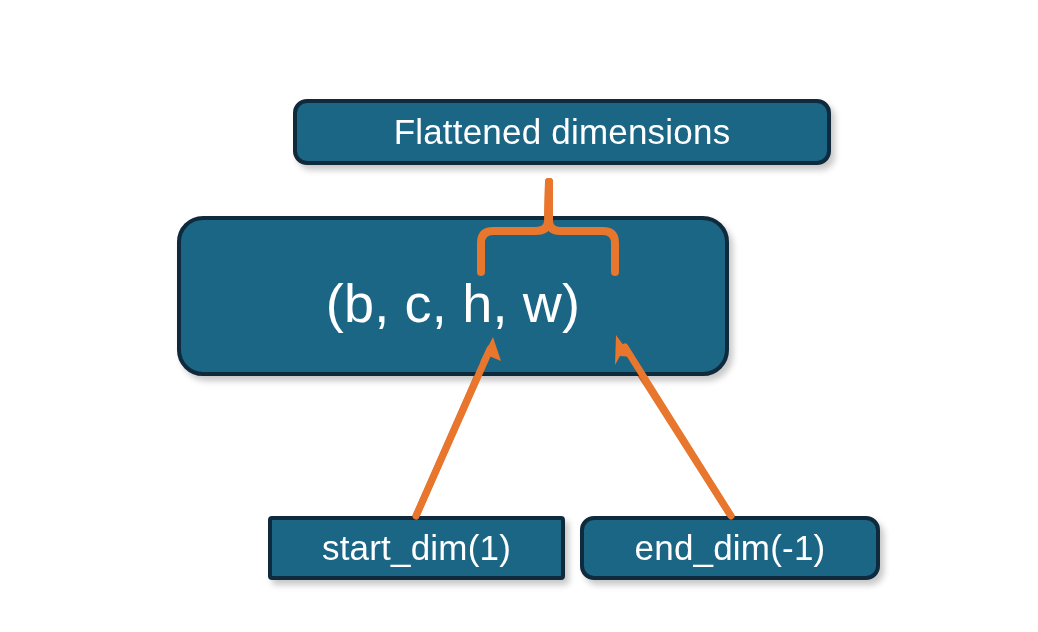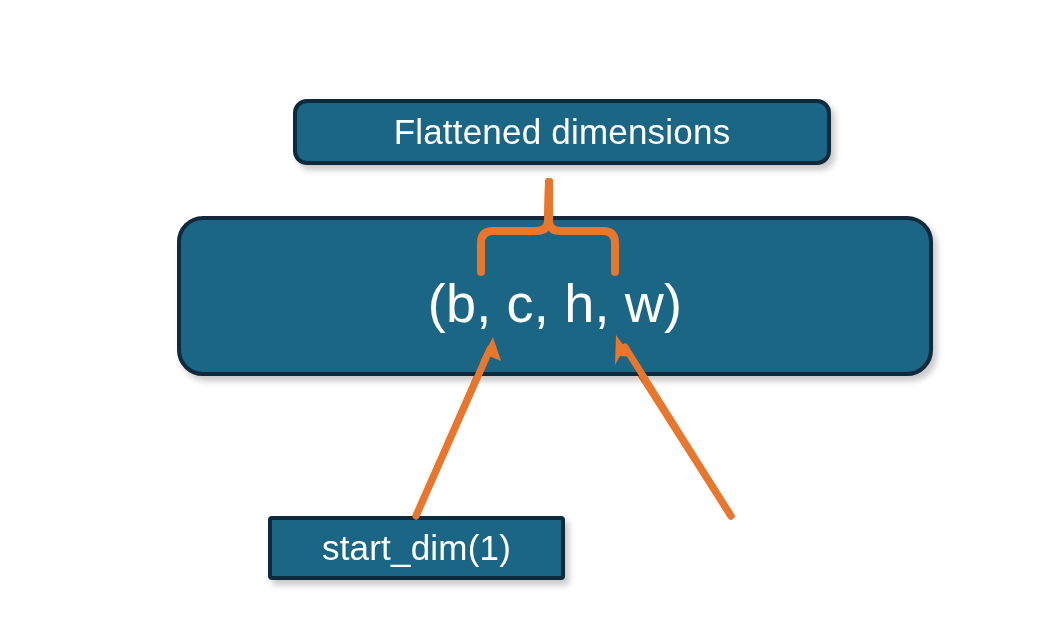--- a/index.html
+++ b/index.html
@@ -55,7 +55,7 @@
   #node-shape {
     left: 177px;
     top: 216px;
-    width: 756px;
+    width: 552px;
     height: 160px;
     border-radius: 26px;
   }

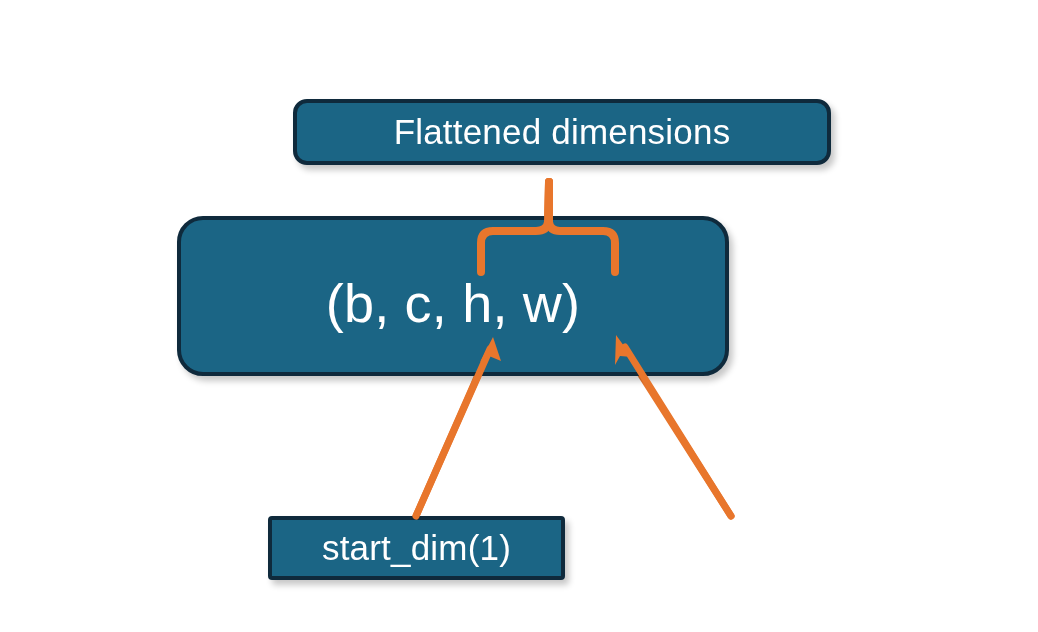--- a/index.html
+++ b/index.html
@@ -141,6 +141,9 @@
     <span class="node-label">start_dim(1)</span>
   </div>
 
+  <div class="node" id="node-end-dim">
+    <span class="node-label">end_dim(-1)</span>
+  </div>
 
   <svg id="connectors-top" class="over" style="position:absolute;left:0;top:0;width:1038px;height:632px;pointer-events:none;" viewBox="0 0 1038 632" xmlns="http://www.w3.org/2000/svg">
 

